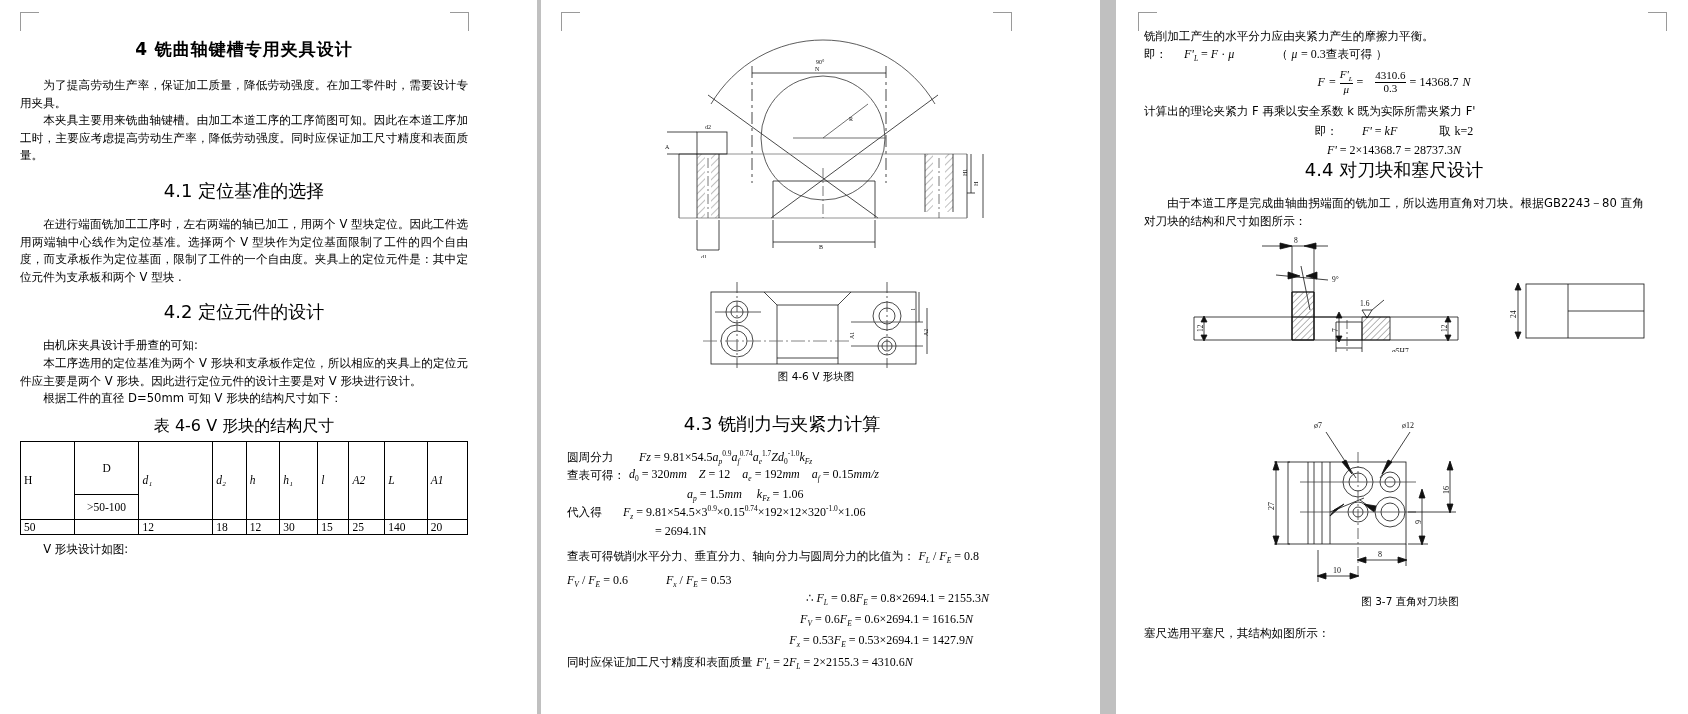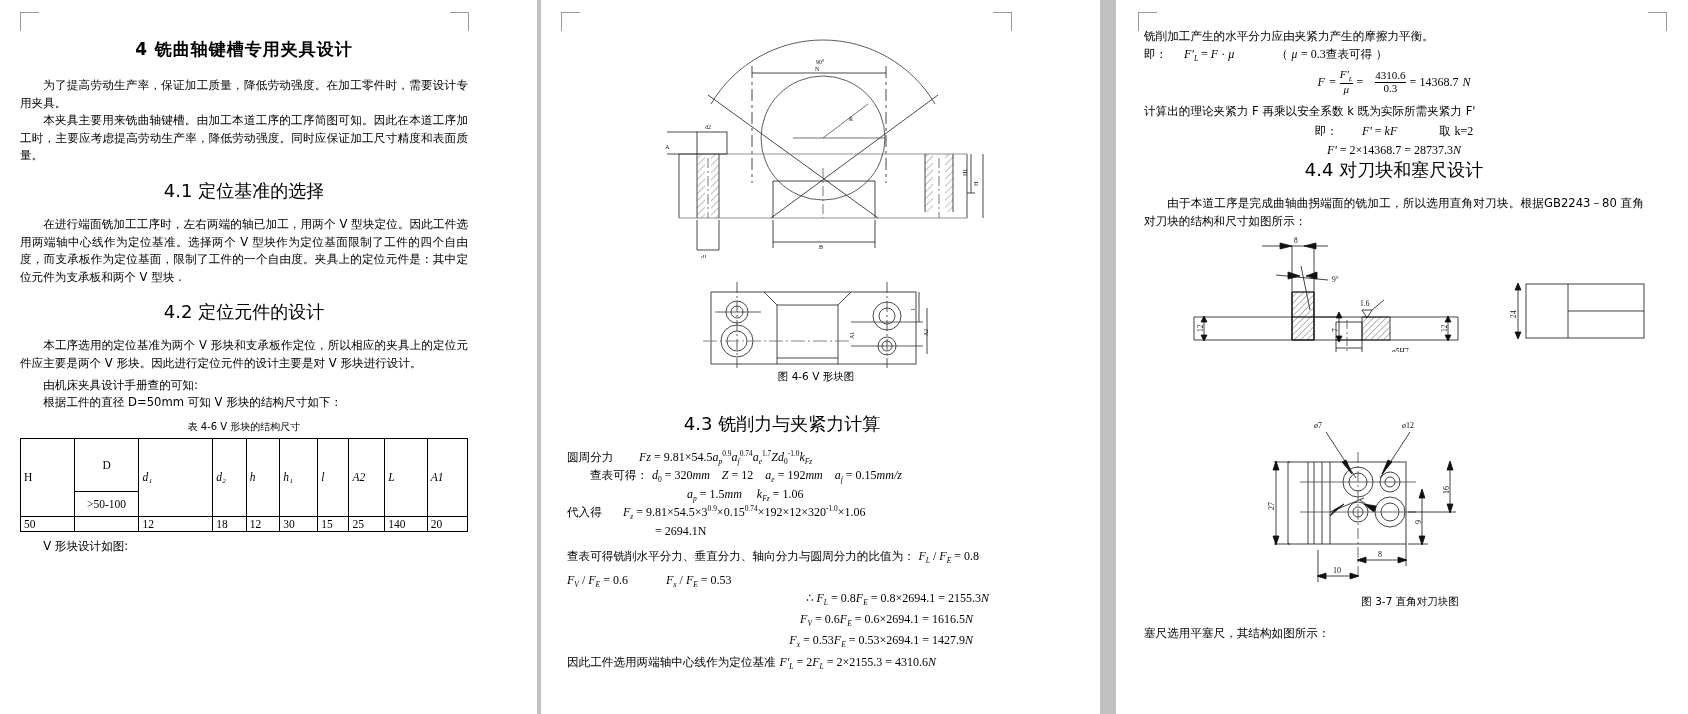--- a/index.html
+++ b/index.html
@@ -89,8 +89,8 @@
 
       <p class="hd">4.2 定位元件的设计</p>
       <div class="body-txt">
+        <p class="para" style="margin-top:4px;">由机床夹具设计手册查的可知:</p>
         <p class="para">本工序选用的定位基准为两个 V 形块和支承板作定位，所以相应的夹具上的定位元件应主要是两个 V 形块。因此进行定位元件的设计主要是对 V 形块进行设计。</p>
-        <p class="para" style="margin-top:4px;">由机床夹具设计手册查的可知:</p>
         <p class="para">根据工件的直径 D=50mm 可知 V 形块的结构尺寸如下：</p>
       </div>
 

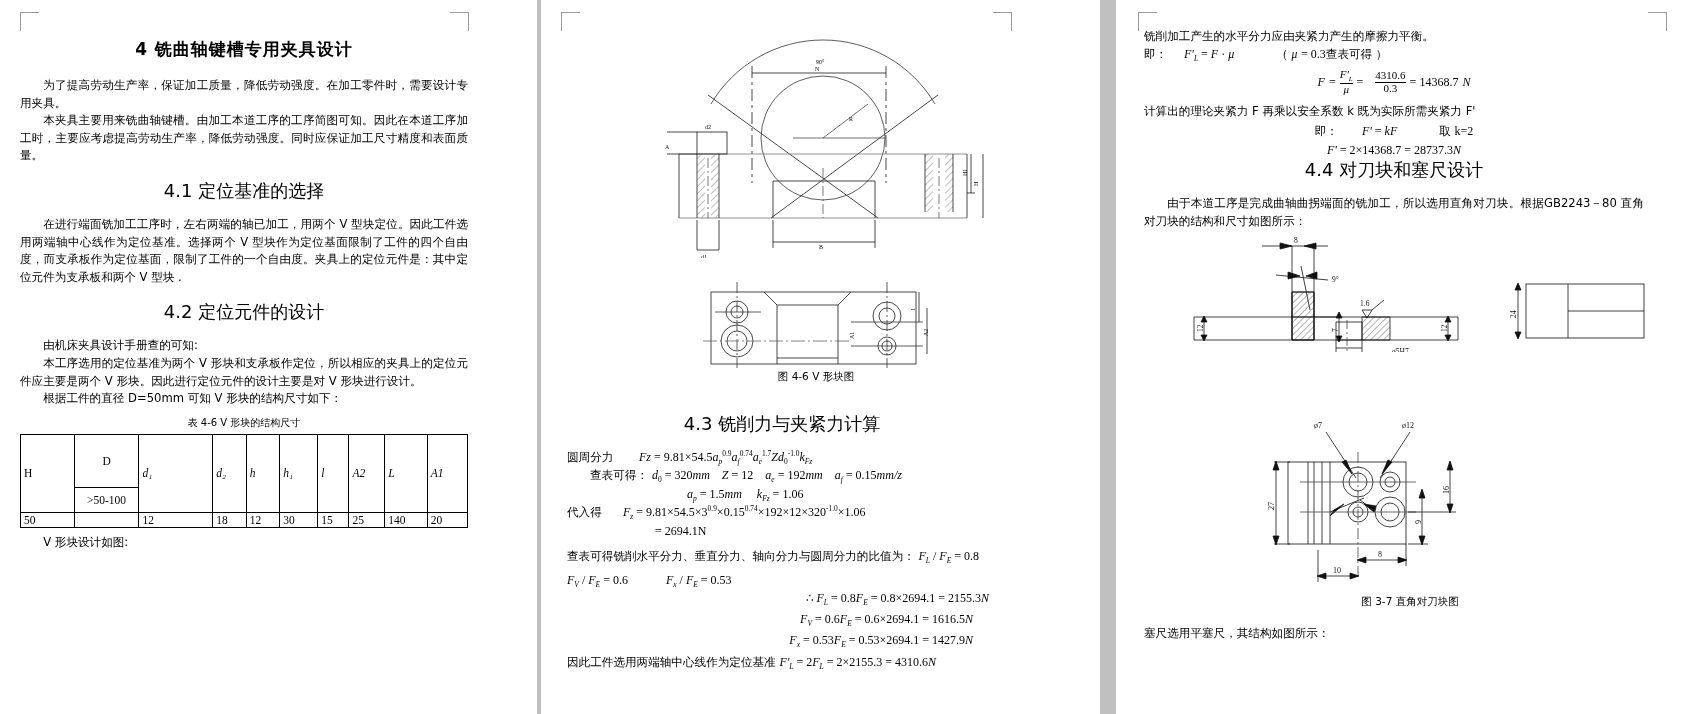--- a/index.html
+++ b/index.html
@@ -53,7 +53,7 @@
   }
   td.ctr{text-align:center;}
   .tcap{
-    text-align:center;font-size:10px;
+    text-align:center;font-size:16px;
     font-family:"DejaVu Sans","Liberation Sans",sans-serif;
   }
   .figcap{

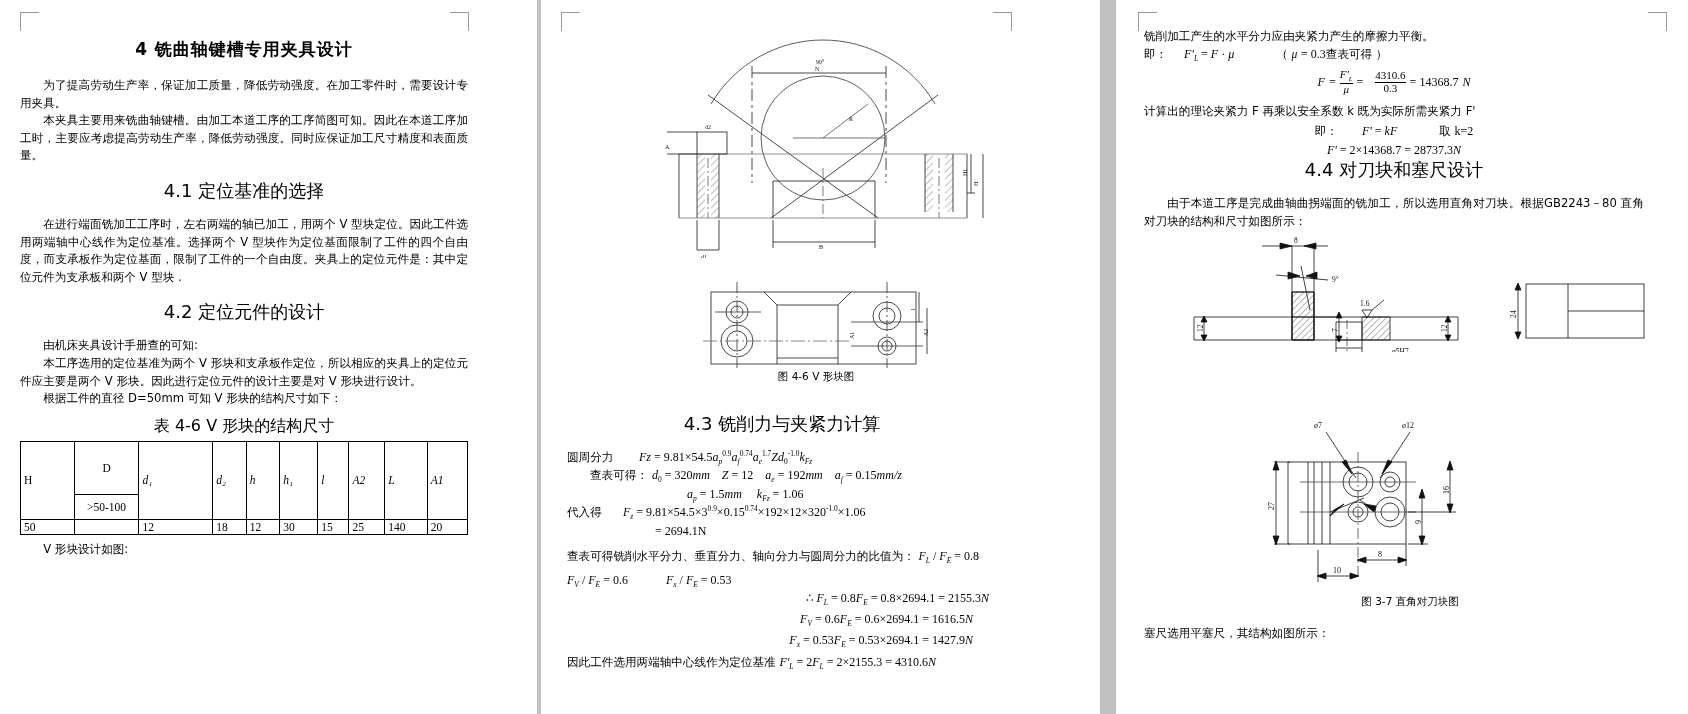--- a/index.html
+++ b/index.html
@@ -275,7 +275,7 @@
             <i>Fz</i> = 9.81×54.5<i>a<sub>p</sub></i><sup>0.9</sup><i>a<sub>f</sub></i><sup>0.74</sup><i>a<sub>e</sub></i><sup>1.7</sup><i>Zd</i><sub>0</sub><sup>-1.0</sup><i>k<sub>Fz</sub></i>
           </span>
         </div>
-        <div style="display:flex;align-items:flex-end;margin-left:23px;">
+        <div style="display:flex;align-items:center;">
           <span class="body-txt" style="width:62px;">查表可得：</span>
           <span class="eq">
             <i>d</i><sub>0</sub> = 320<i>mm</i> &nbsp;&nbsp; <i>Z</i> = 12 &nbsp;&nbsp; <i>a<sub>e</sub></i> = 192<i>mm</i> &nbsp;&nbsp; <i>a<sub>f</sub></i> = 0.15<i>mm/z</i>

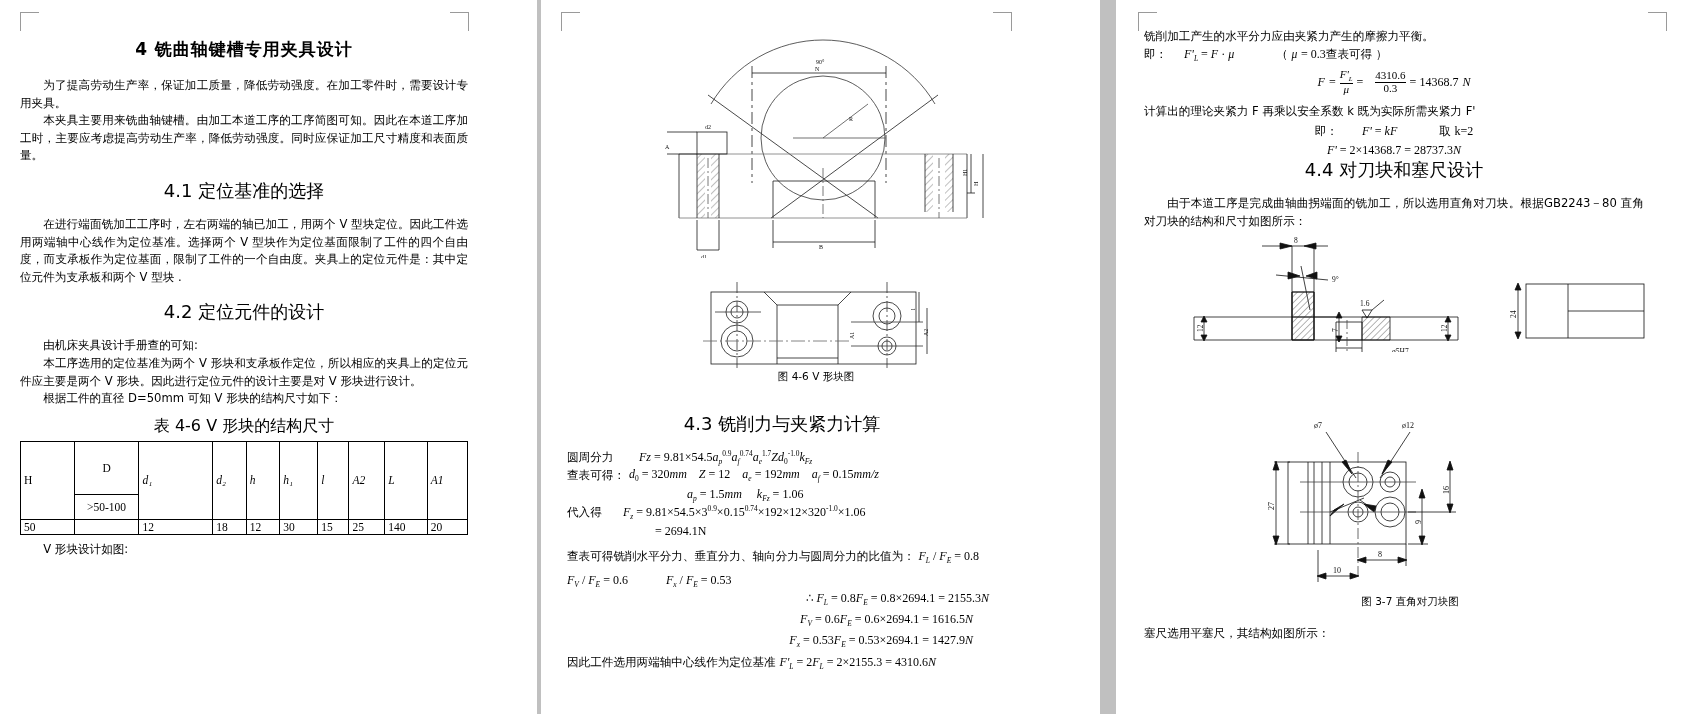--- a/index.html
+++ b/index.html
@@ -312,7 +312,7 @@
       </div>
 
       <div class="body-txt">
-        <span>因此工件选用两端轴中心线作为定位基准</span>
+        <span>同时应保证加工尺寸精度和表面质量</span>
         <span class="eq"><i>F'<sub>L</sub></i> = 2<i>F<sub>L</sub></i> = 2×2155.3 = 4310.6<i>N</i></span>
       </div>
     </div>

